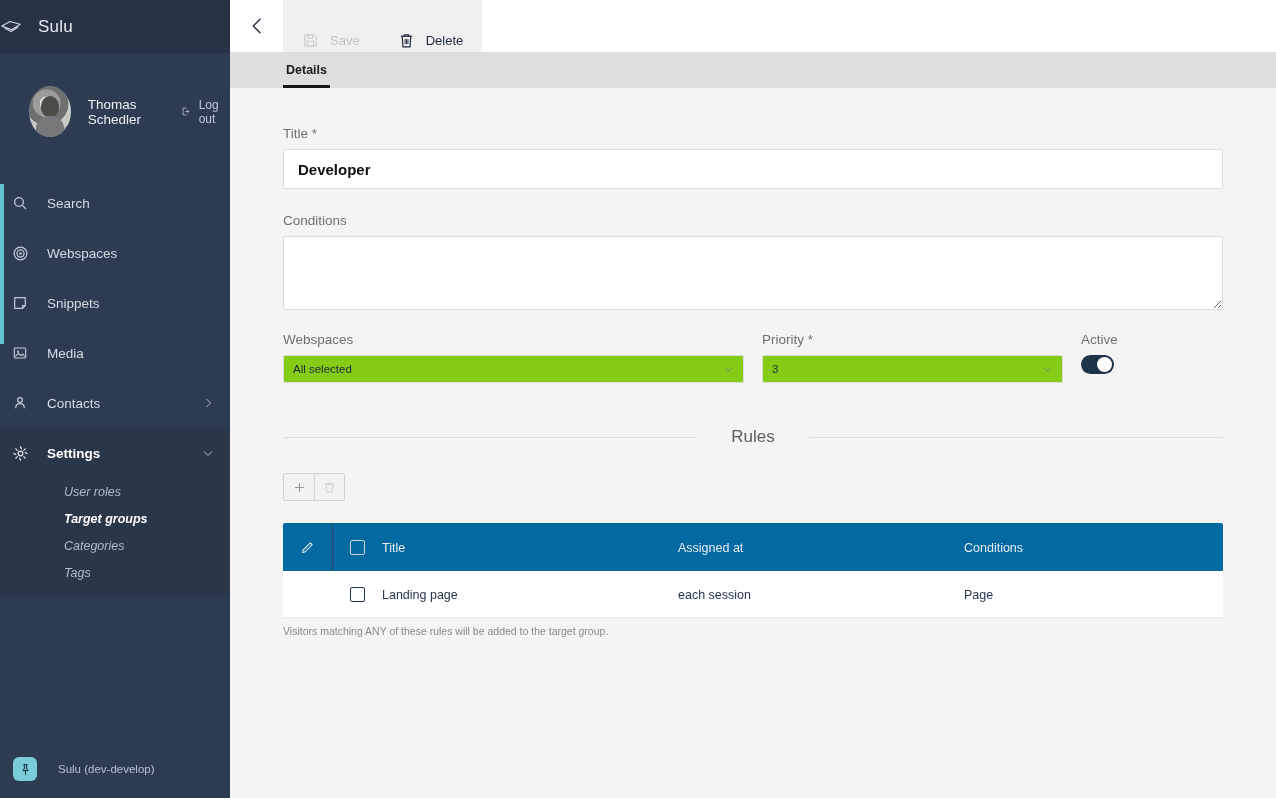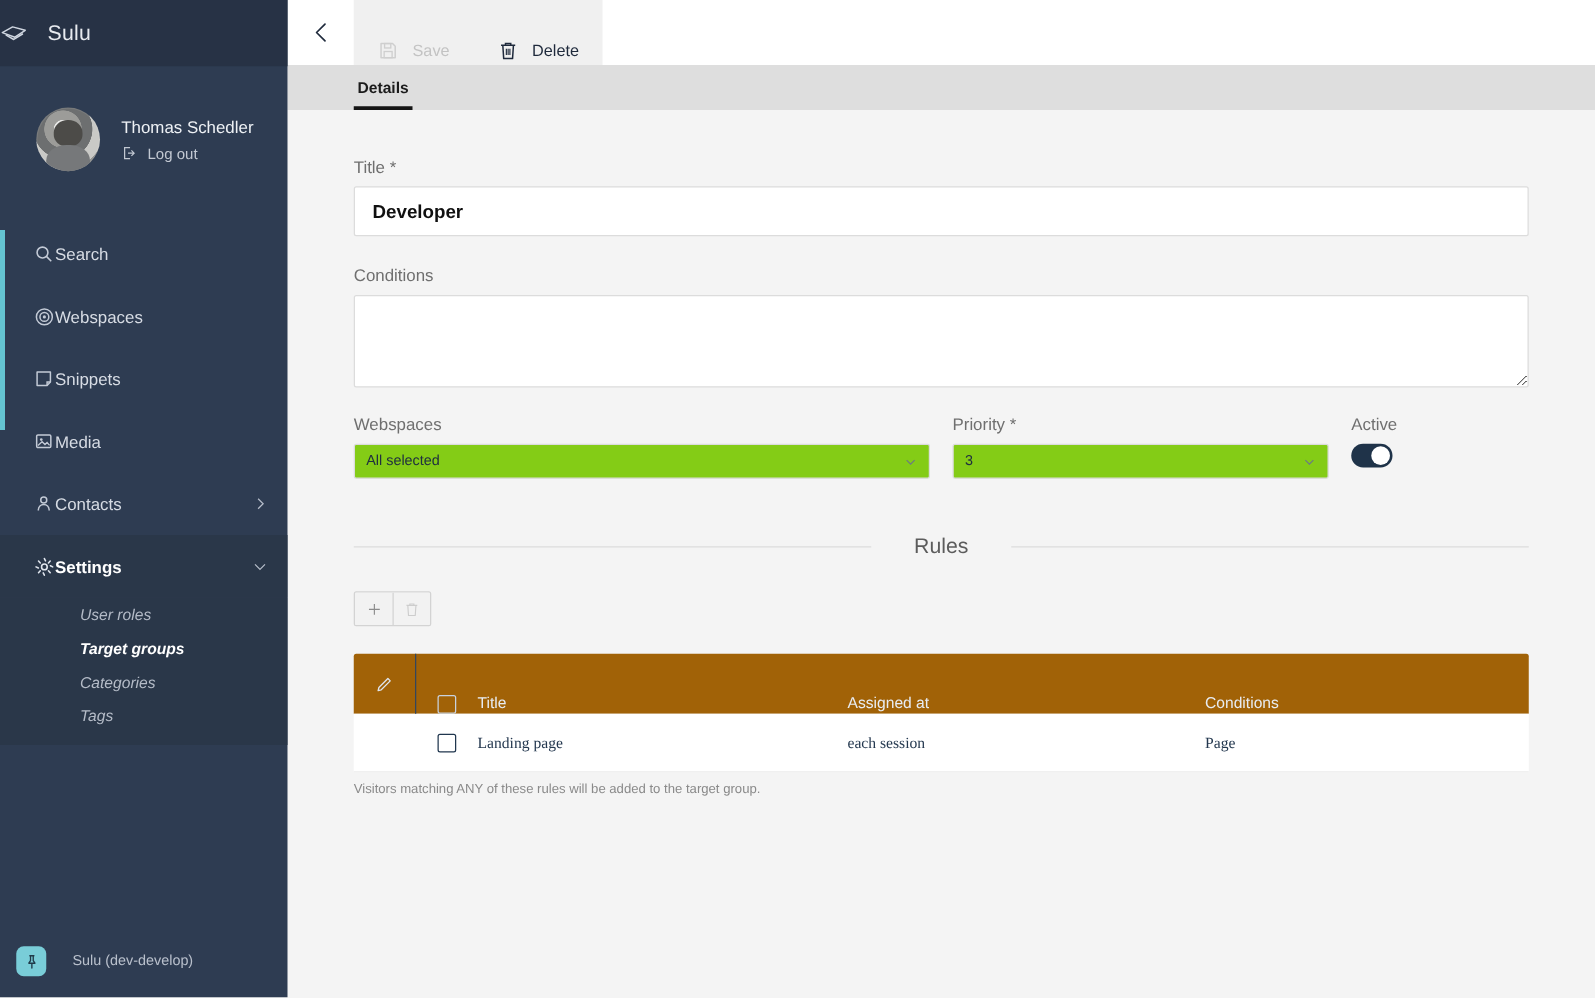--- a/index.html
+++ b/index.html
@@ -50,7 +50,7 @@
     width:68%; height:52%; border-radius:46% 46% 10% 10%;
     background:#76787a;
   }
-  .user-meta { display:flex; flex-direction:column; gap:7px; }
+  .user-meta { display:flex; gap:7px; }
   .user-name { color:#eef1f5; font-size:13.5px; }
   .logout-row { display:flex; align-items:center; gap:8px; cursor:pointer; }
   .logout-row span { color:#c2c8d2; font-size:12px; }

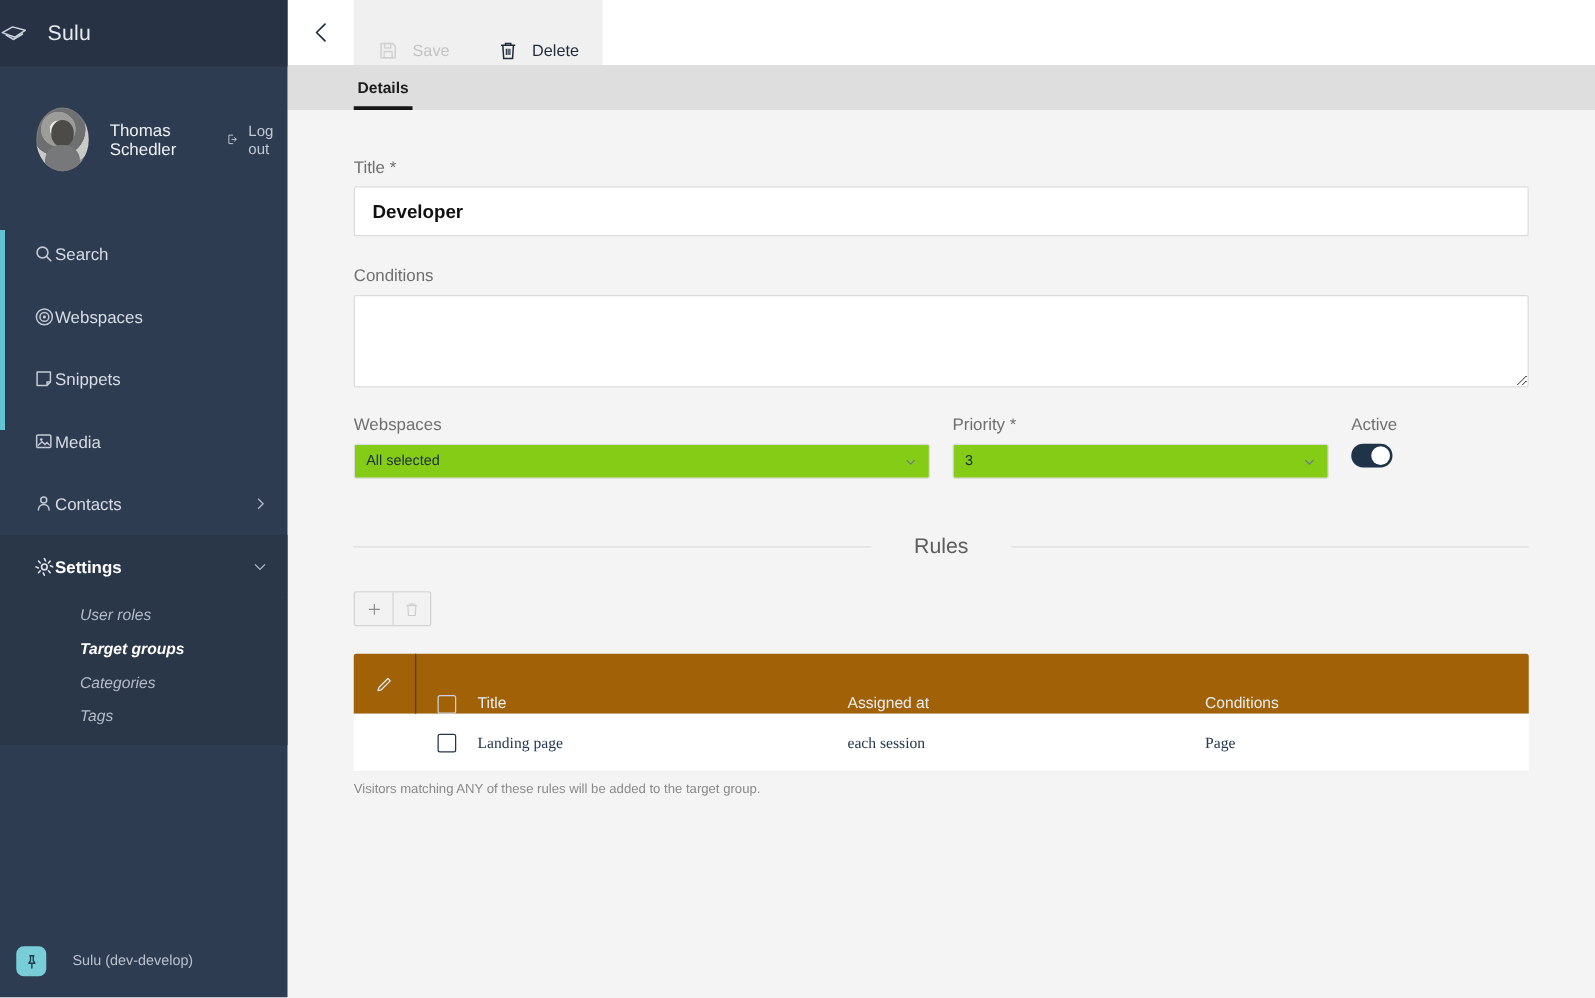--- a/index.html
+++ b/index.html
@@ -59,8 +59,8 @@
   .nav-item {
     height: 50px;
     display: flex; align-items: center;
-    padding-left: 26px; padding-right: 16px;
-    cursor: pointer; position: relative;
+    padding-left: 11px; padding-right: 16px;
+    gap: 18px; cursor: pointer; position: relative;
   }
   .nav-item .ni-label { color:#d7dce4; font-size:13.5px; flex:1 1 auto; }
   .nav-item.active-group { background:#2a3749; }

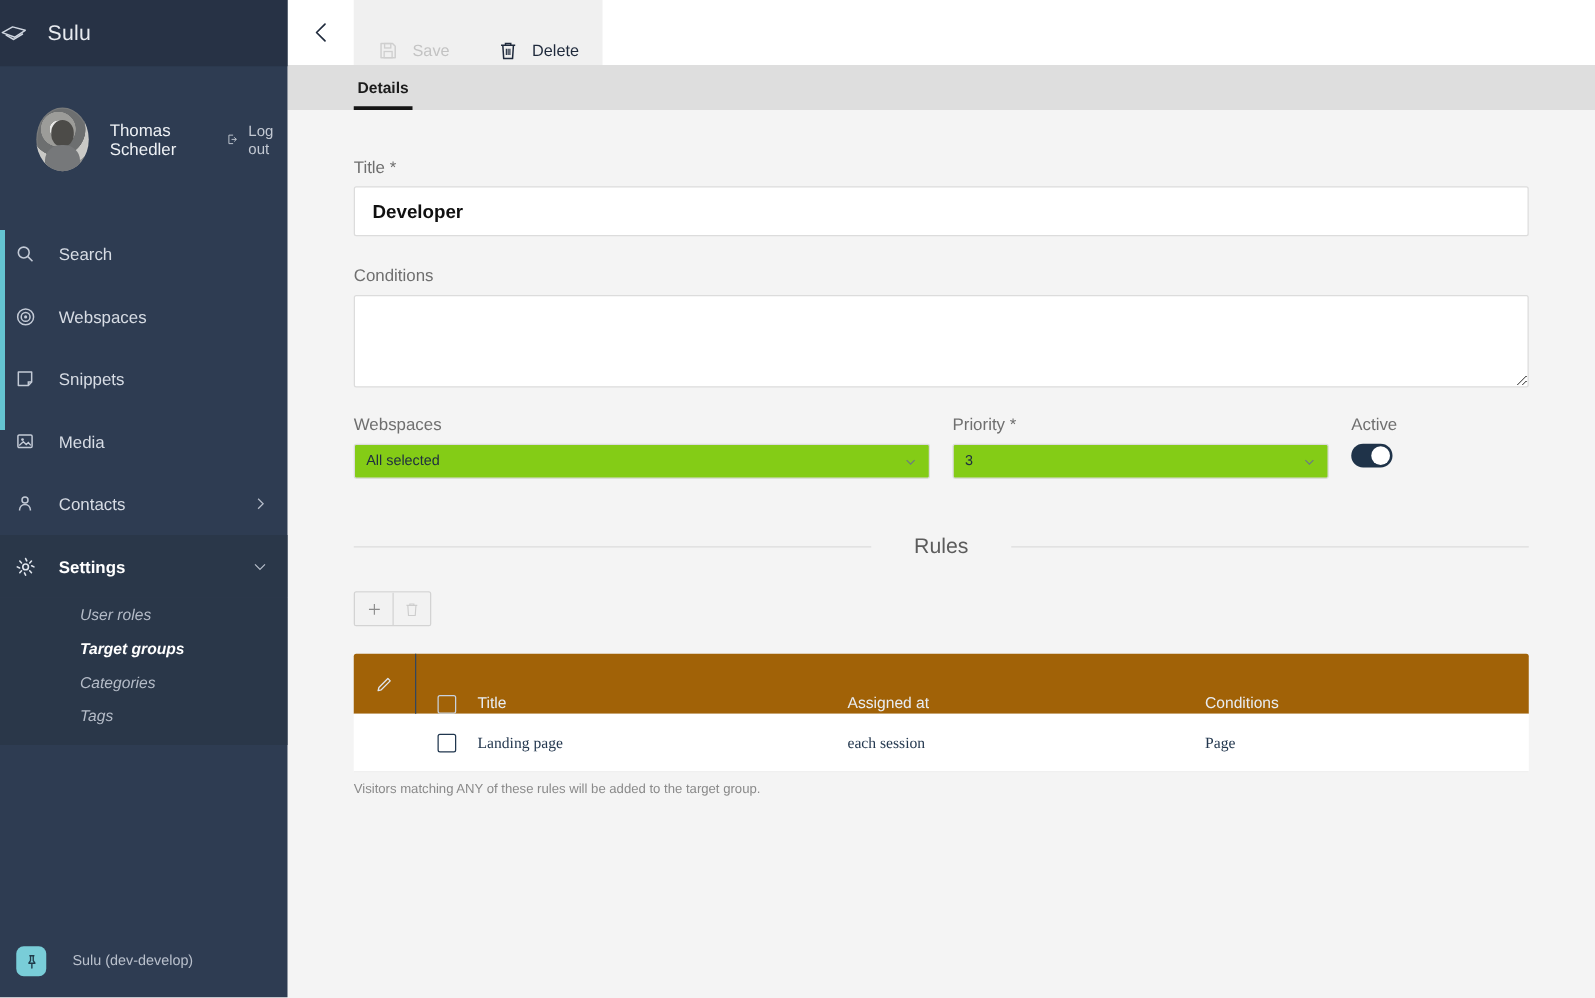--- a/index.html
+++ b/index.html
@@ -183,7 +183,7 @@
 
   .rules-table { margin-top: 22px; width: 940px; }
   .thead {
-    background:#a16207; height:48px; display:flex; align-items:flex-end;
+    background:#0369a1; height:48px; display:flex; align-items:center;
     border-radius:2px 2px 0 0;
   }
   .th-edit { width:50px; flex:0 0 50px; display:flex; align-items:center; justify-content:center; border-right:1px solid #33465d; height:48px; cursor:pointer; }

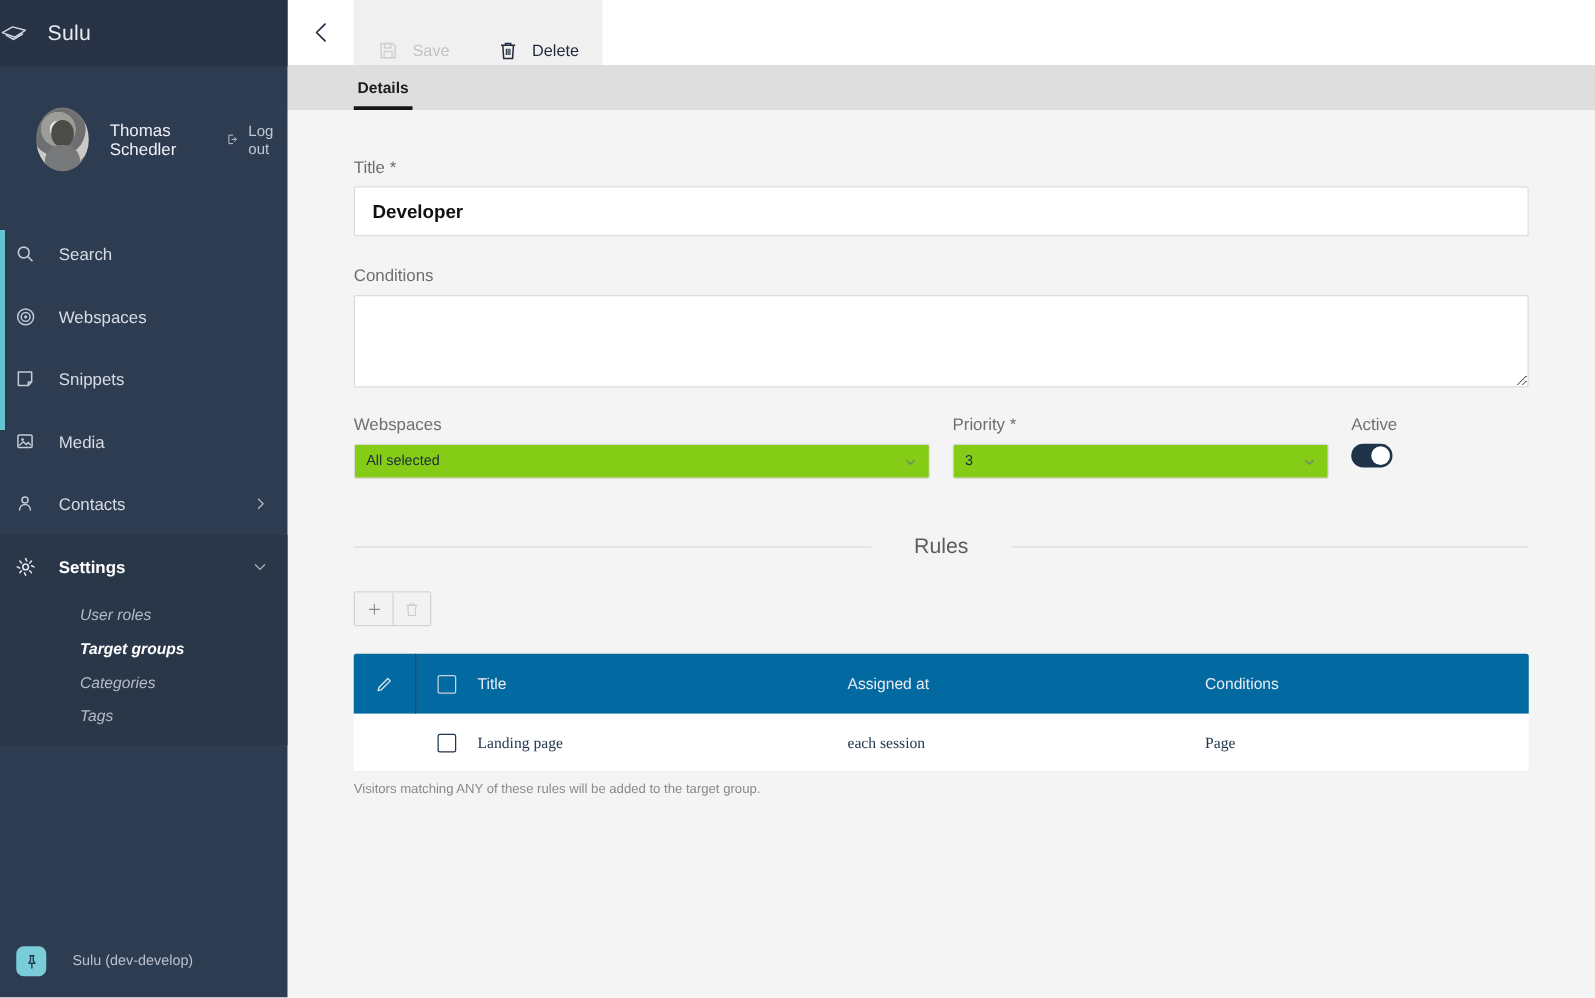--- a/index.html
+++ b/index.html
@@ -202,7 +202,7 @@
   .td-title { width:296px; flex:0 0 296px; }
   .td-assigned { width:286px; flex:0 0 286px; }
   .td-cond { flex:1 1 auto; }
-  .trow span.cell { color:#24384f; font-size:12.5px;font-family:Liberation Serif, serif; }
+  .trow span.cell { color:#24384f; font-size:12.5px; }
 
   .checkbox {
     width:15px; height:15px; border:1.6px solid #20364e; border-radius:2px;

